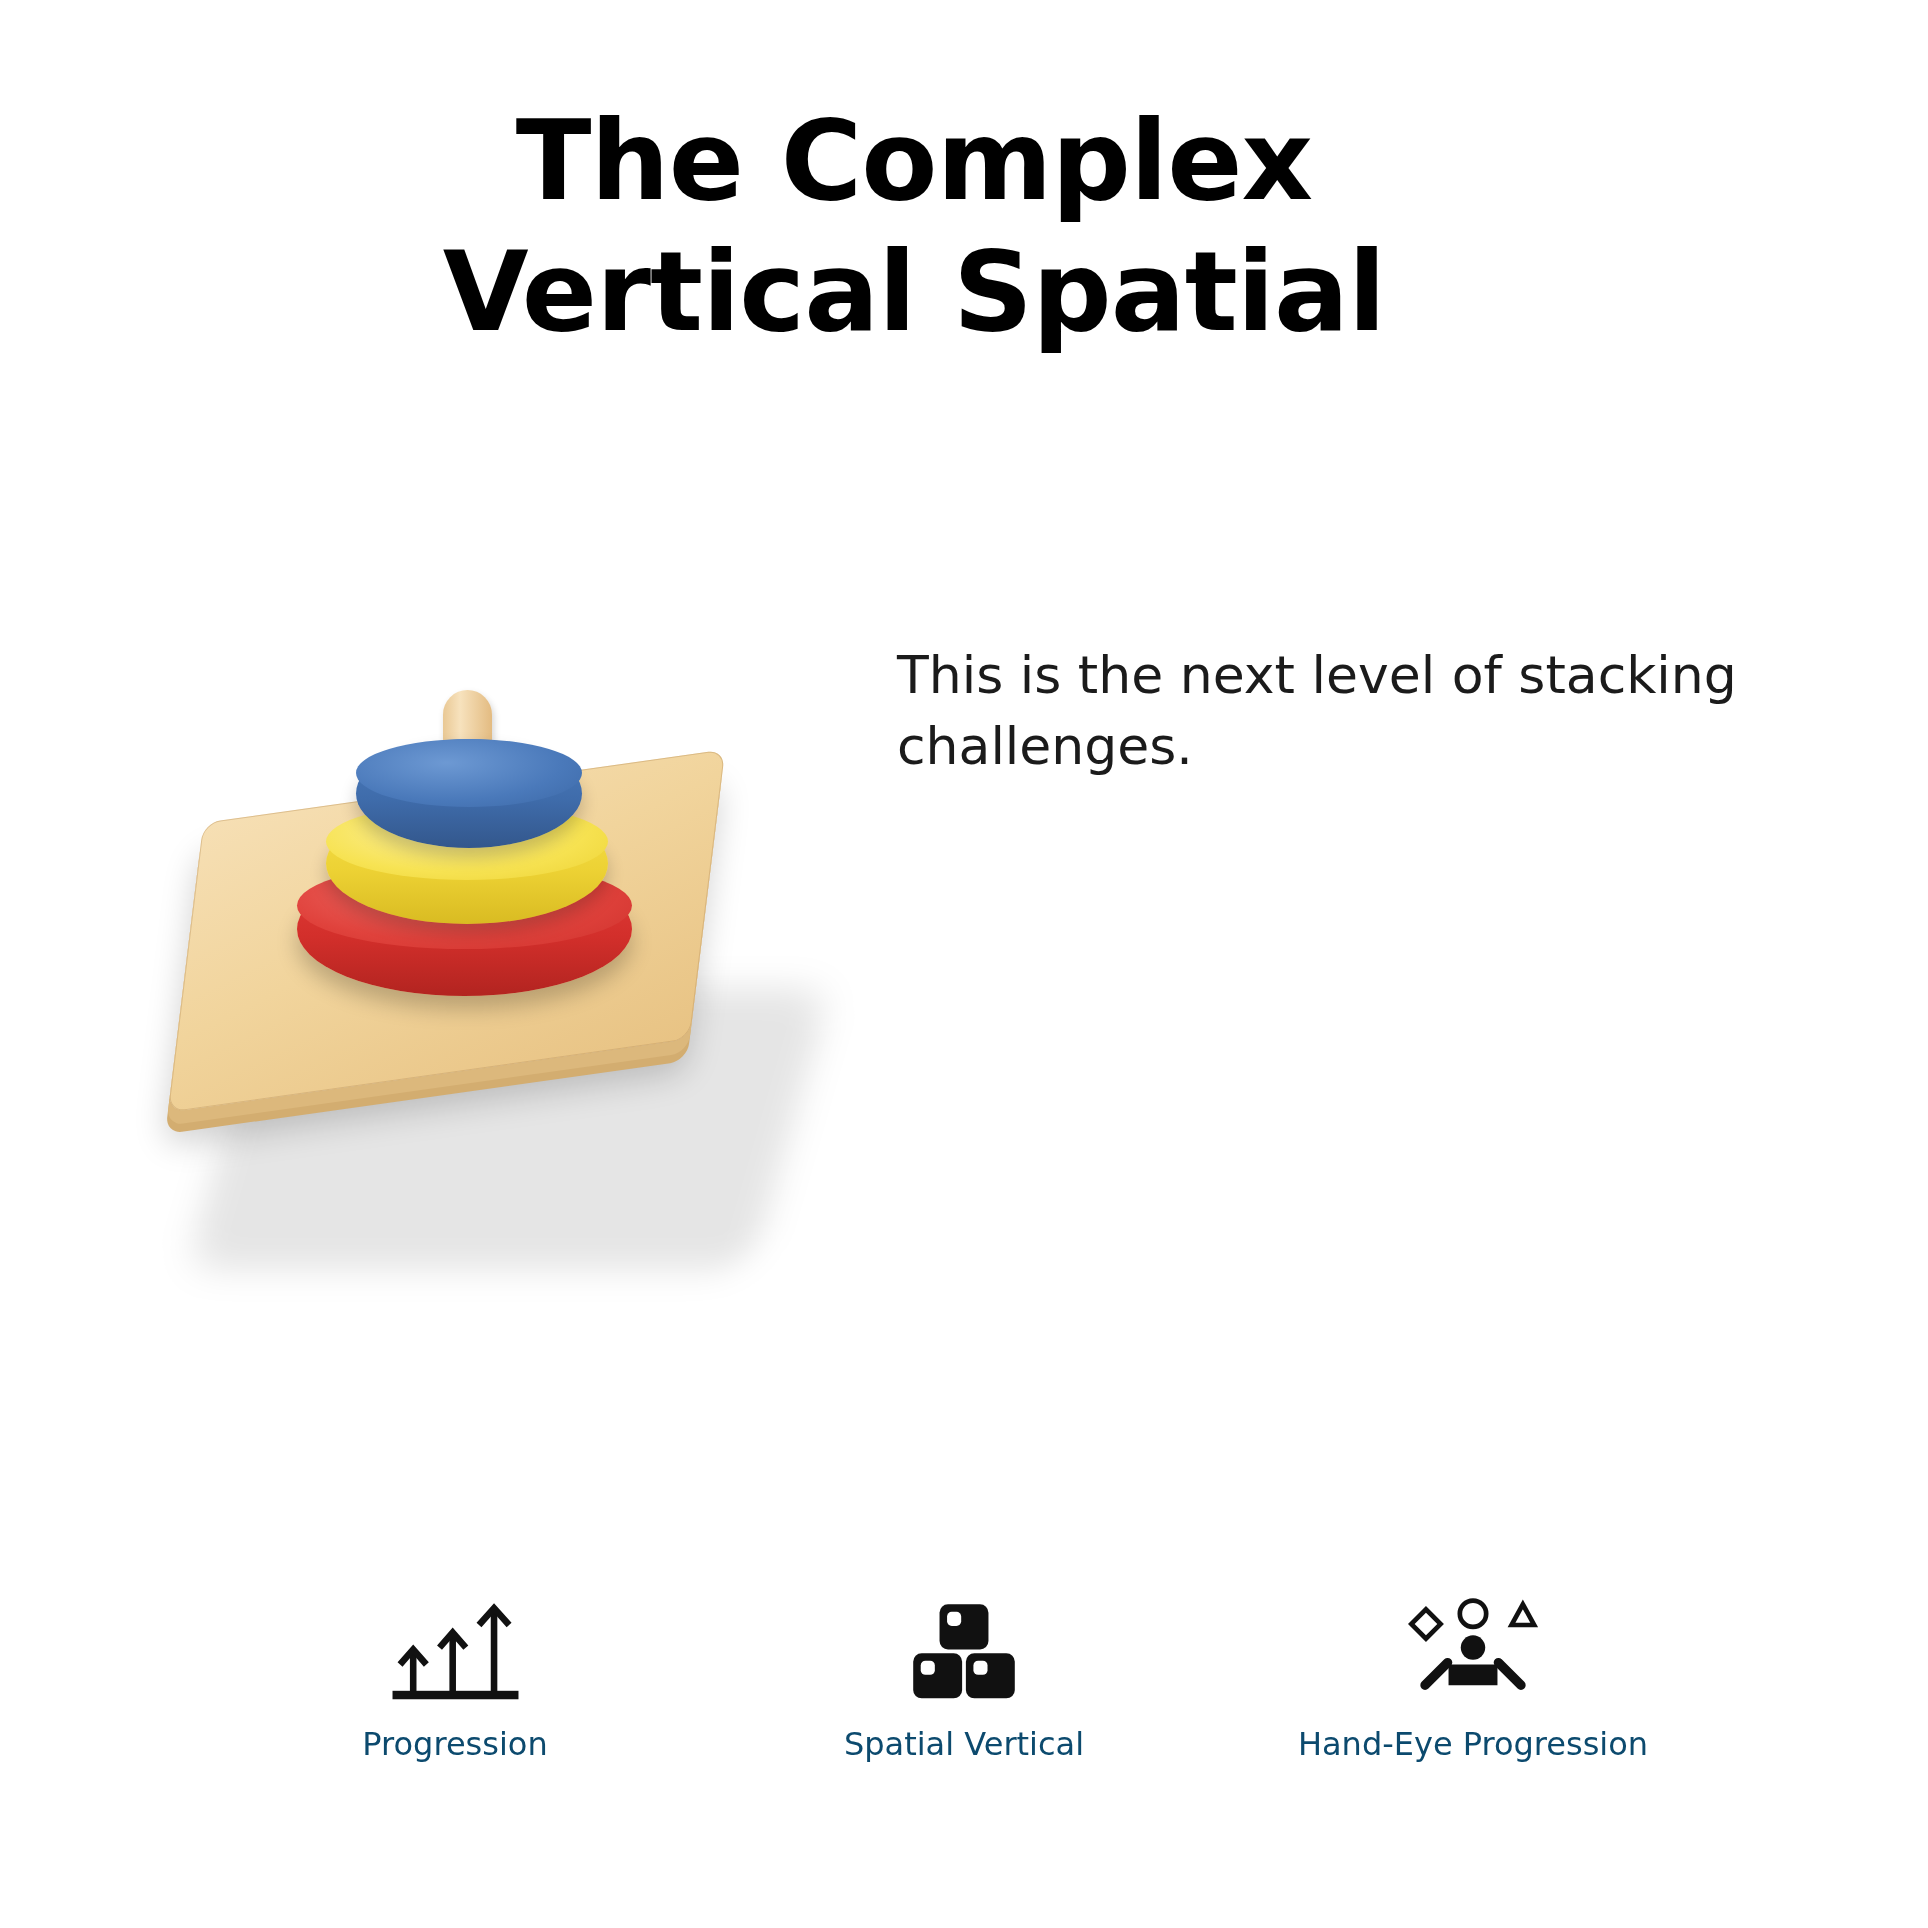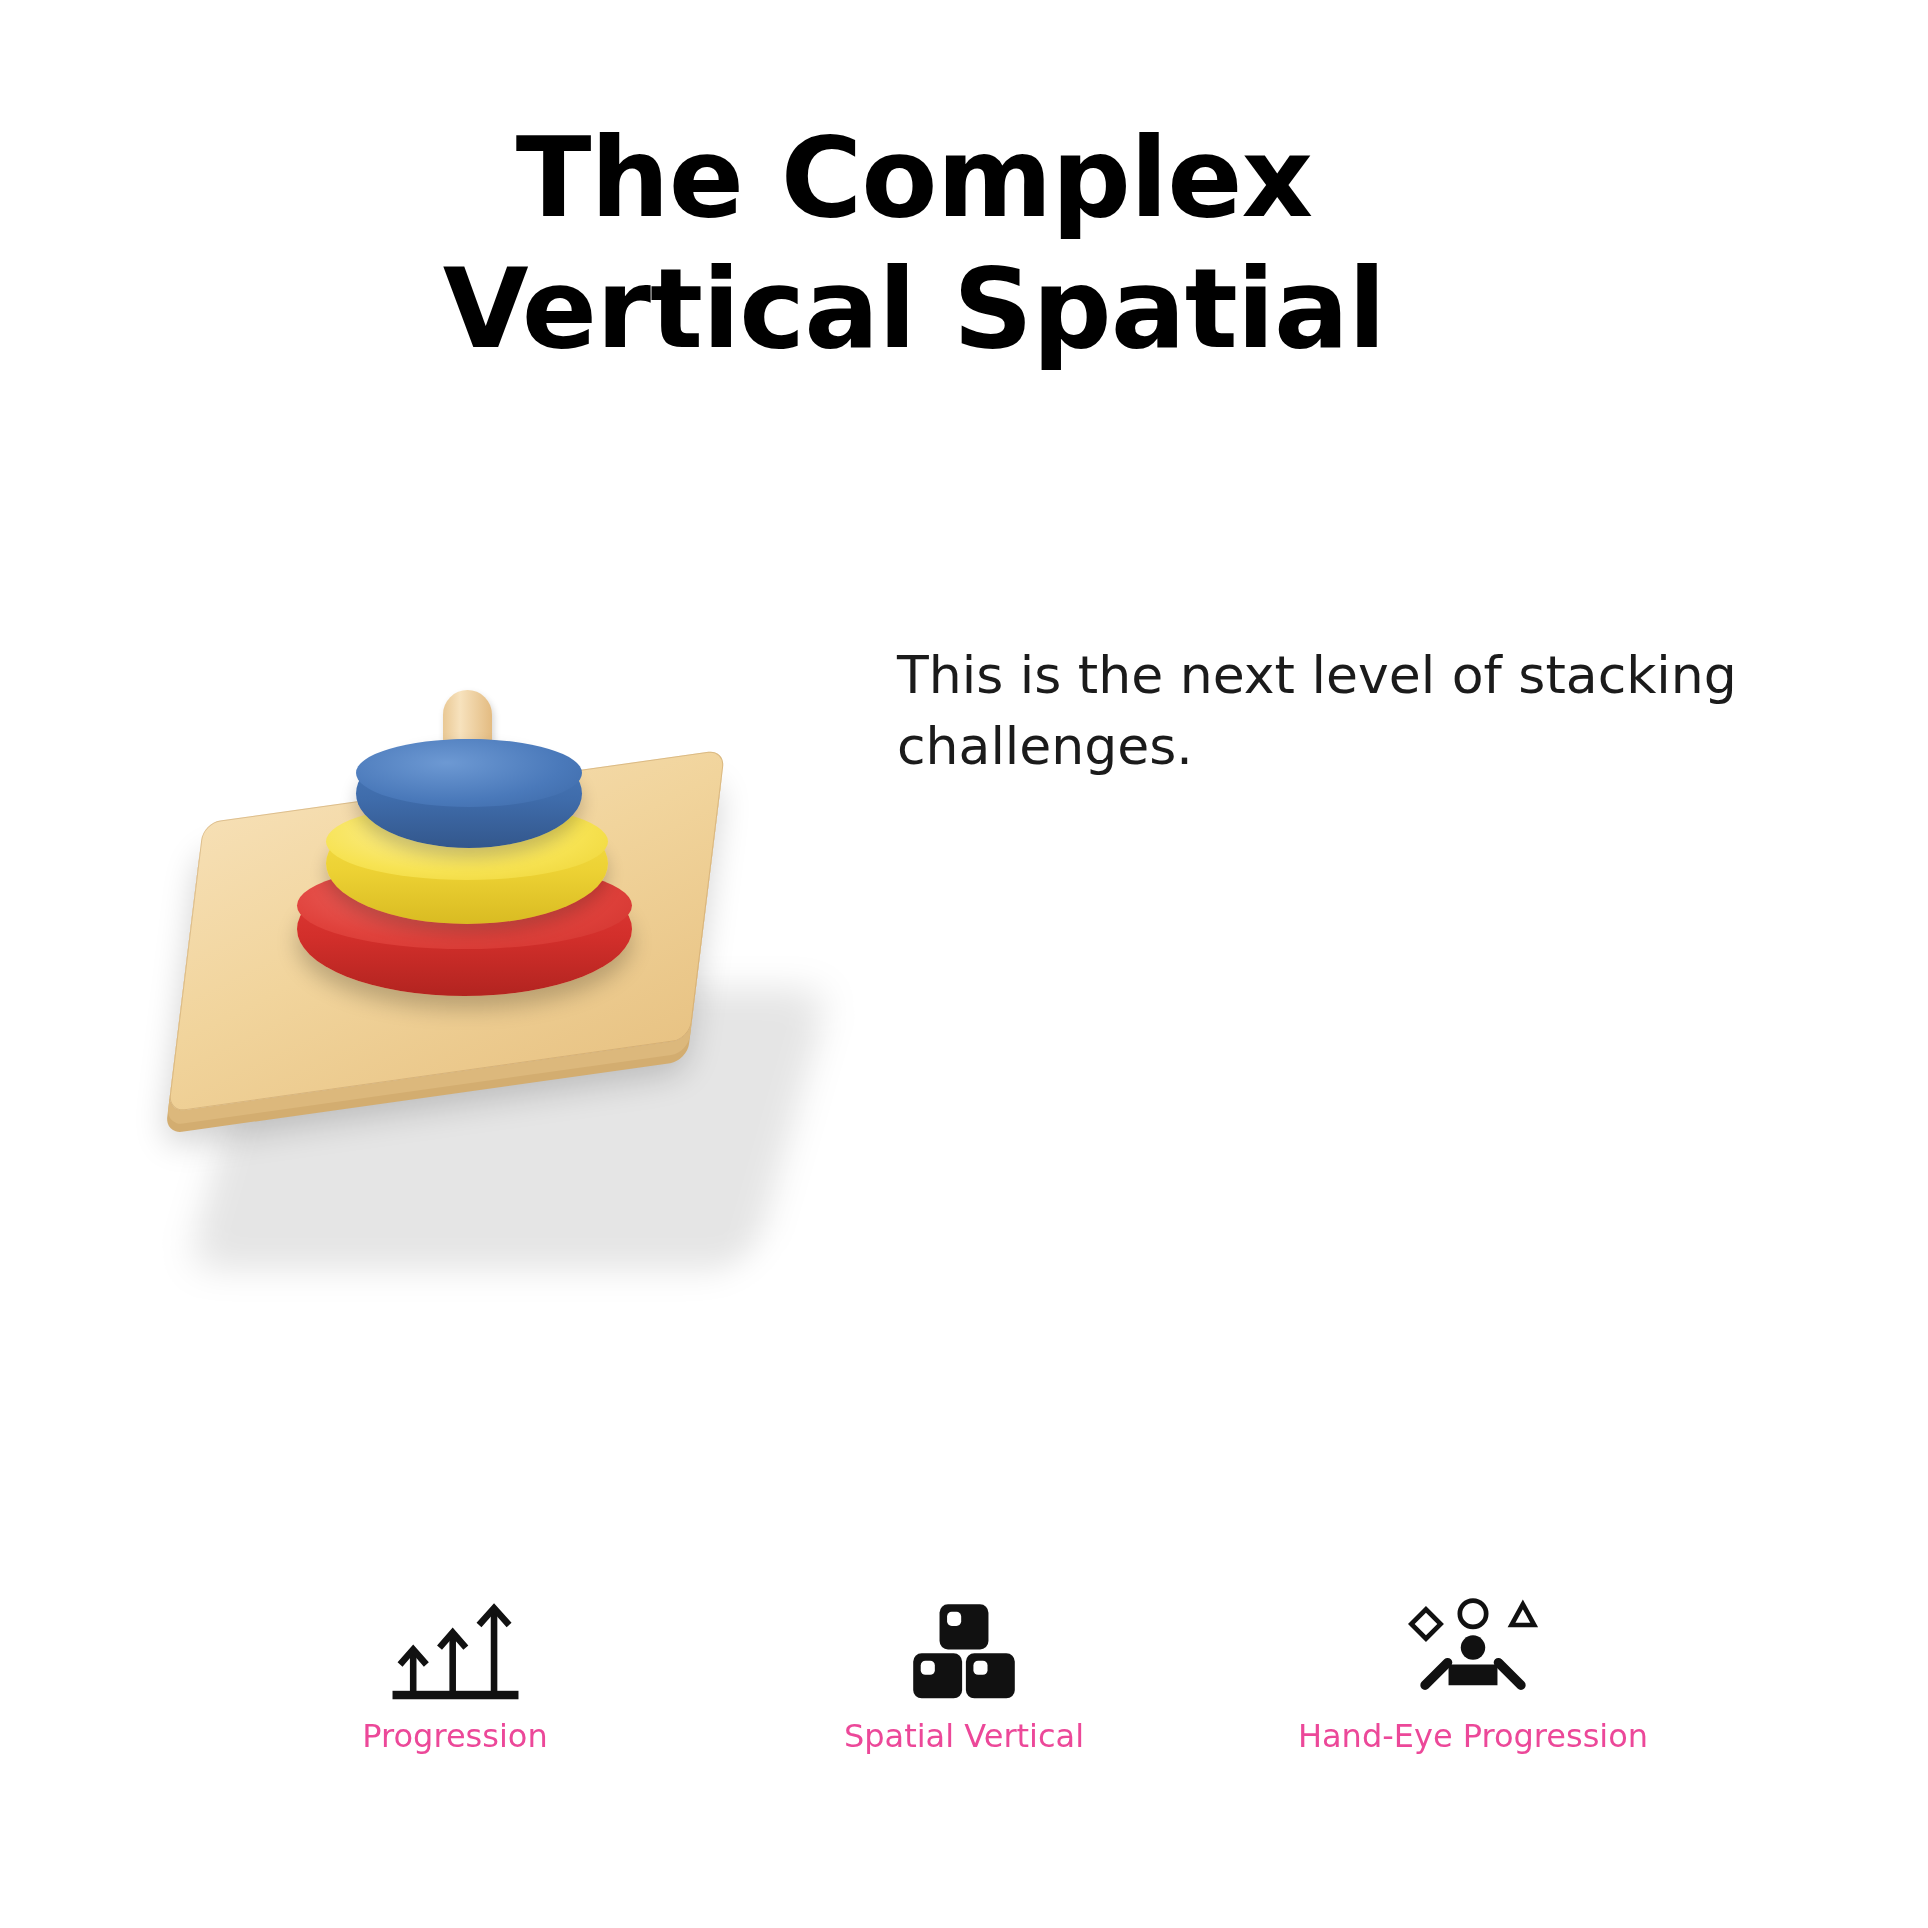--- a/index.html
+++ b/index.html
@@ -19,7 +19,7 @@
   
   .title {
     position: absolute;
-    top: 113px;
+    top: 96px;
     left: 0;
     width: 1828px;
     text-align: center;

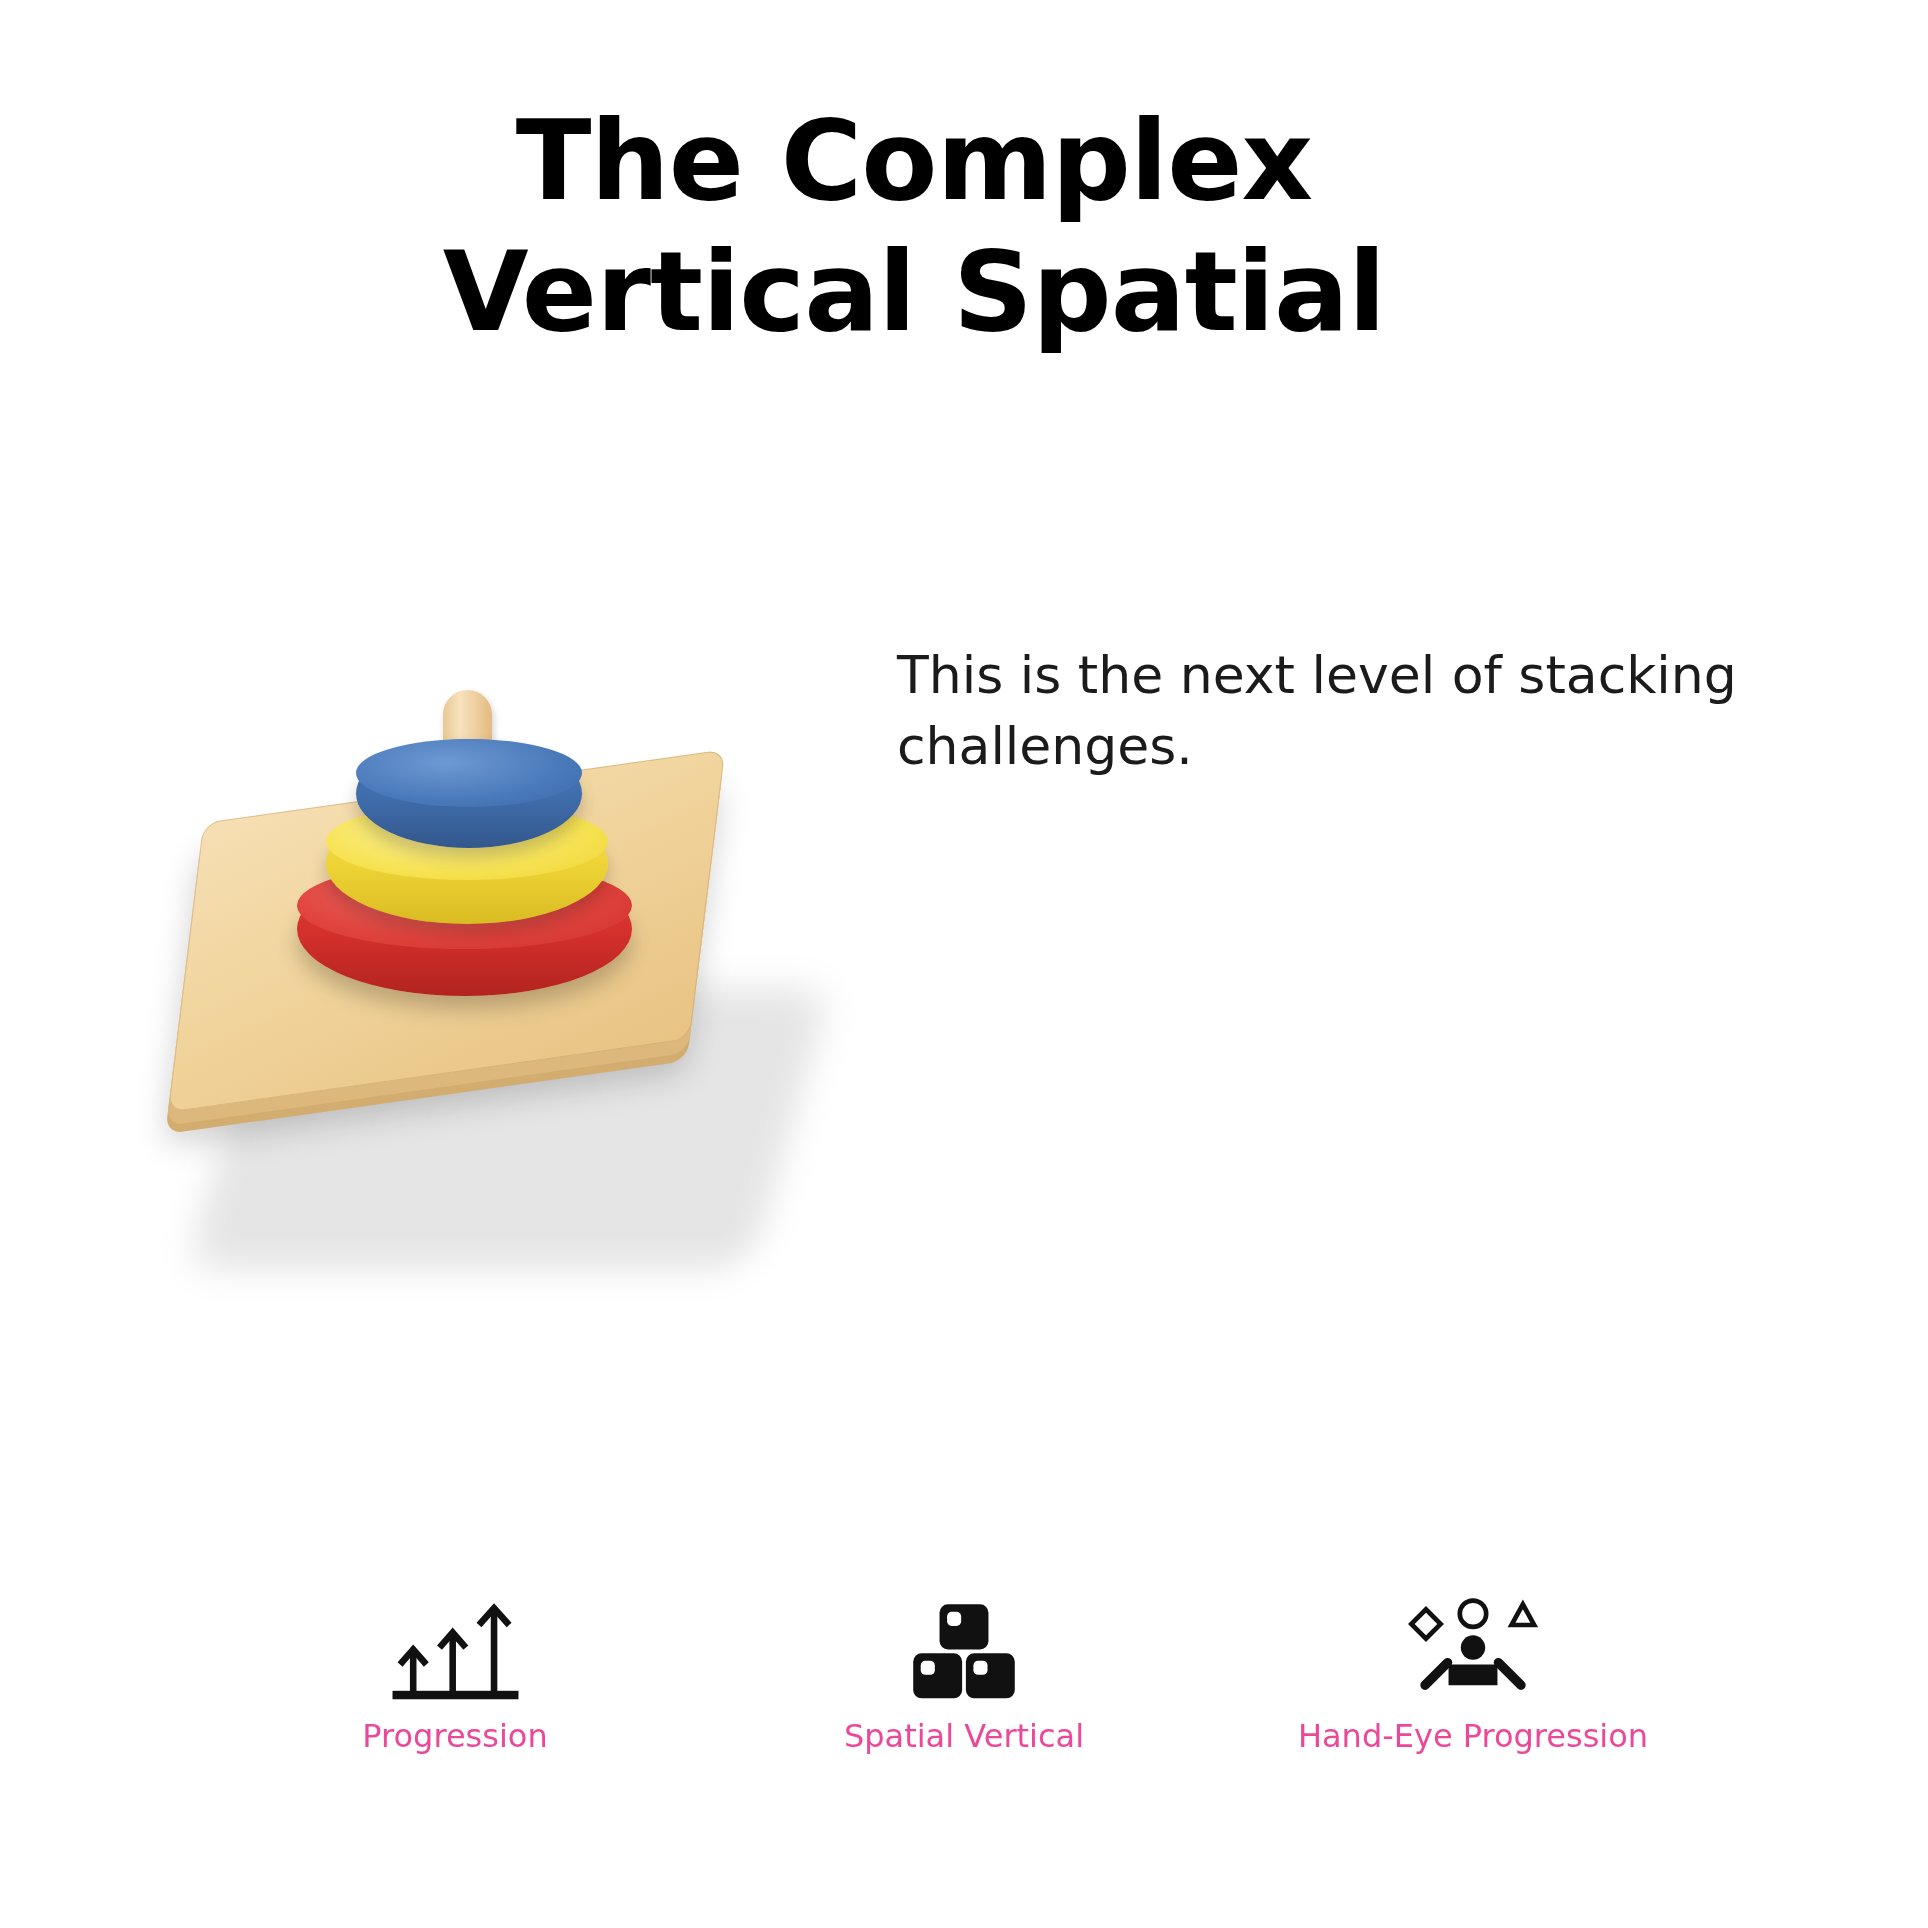--- a/index.html
+++ b/index.html
@@ -178,10 +178,10 @@
     justify-content: center;
   }
   .feature-label {
-    margin-top: 13px;
+    margin-top: 21px;
     font-family: "DejaVu Sans", sans-serif;
     font-size: 32px;
-    color: #ec4899;
+    color: #0c4a6e;
     text-align: center;
     white-space: nowrap;
   }

